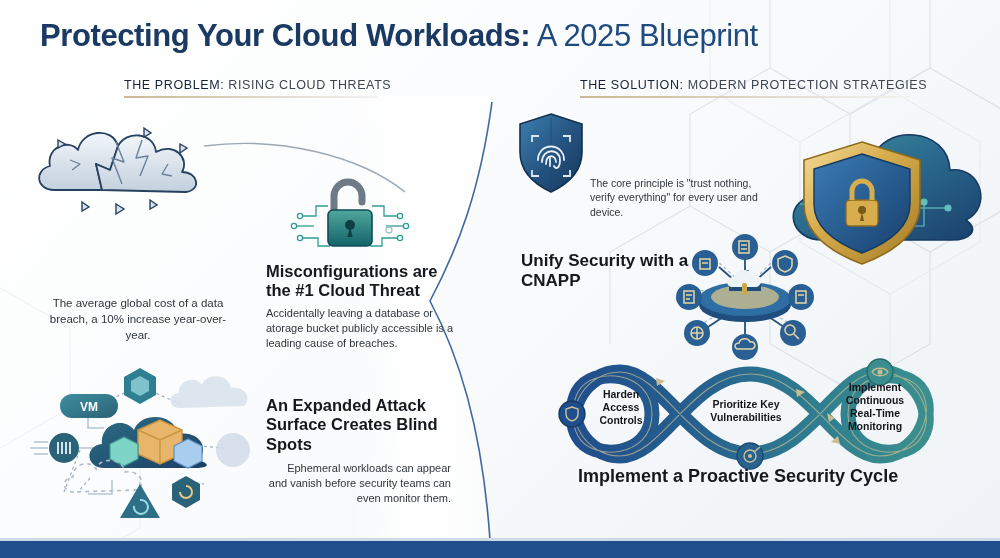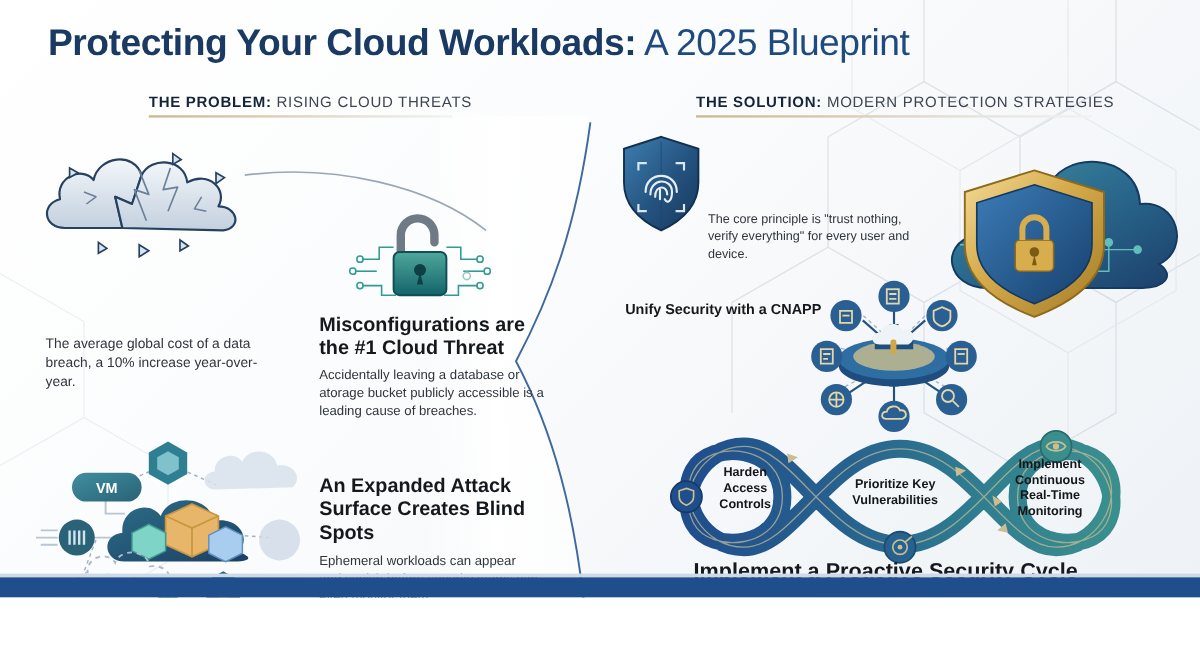--- a/index.html
+++ b/index.html
@@ -9,7 +9,7 @@
     background:#ffffff;
   }
   .page{
-    position:relative;width:1000px;height:498px;overflow:hidden;
+    position:relative;width:1000px;height:558px;overflow:hidden;
     background:linear-gradient(135deg,#ffffff 0%,#fbfcfd 40%,#eef2f6 100%);
   }
   

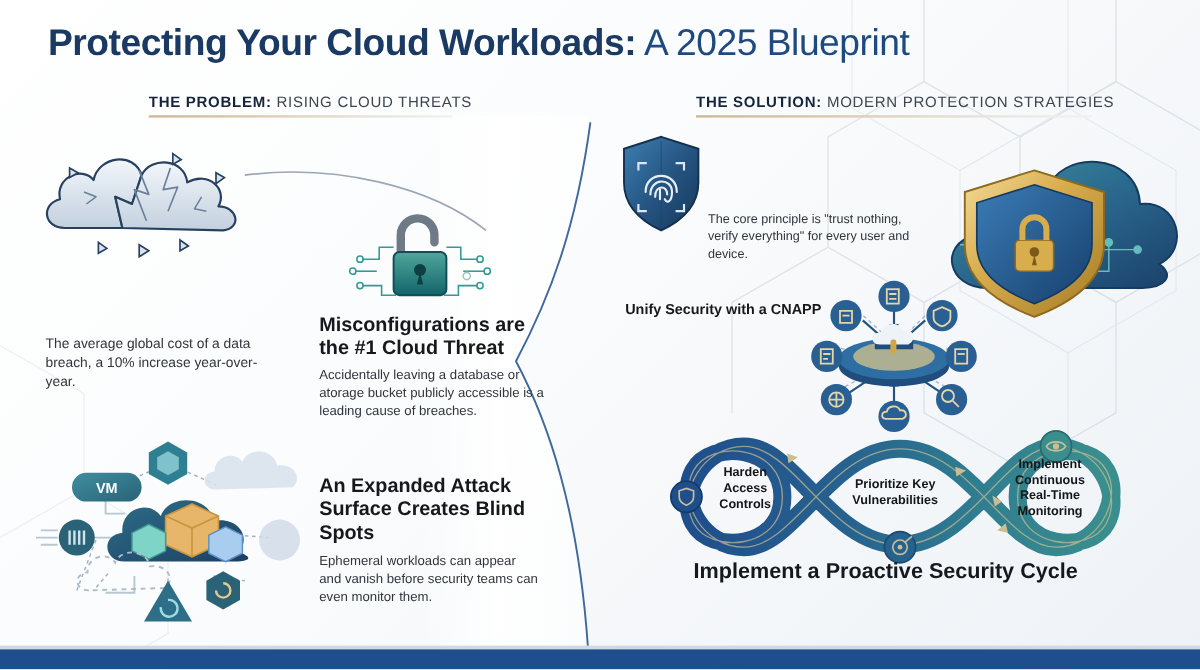--- a/index.html
+++ b/index.html
@@ -28,7 +28,7 @@
   }
   .title .light{font-weight:400;color:#1f4a80;}
   .sec-head{position:absolute;font-size:12.5px;letter-spacing:.6px;color:#3c4550;white-space:nowrap;}
-  .sec-head b{color:#16243a;font-weight:700;}
+  .sec-head b{color:#16243a;font-weight:400;}
   .sec-rule{position:absolute;height:2px;
     background:linear-gradient(90deg,#cbb994 0%,#d9cbb0 35%,#e6e2da 70%,#f2f2f0 100%);}
   #prob-head{left:124px;top:78px;}

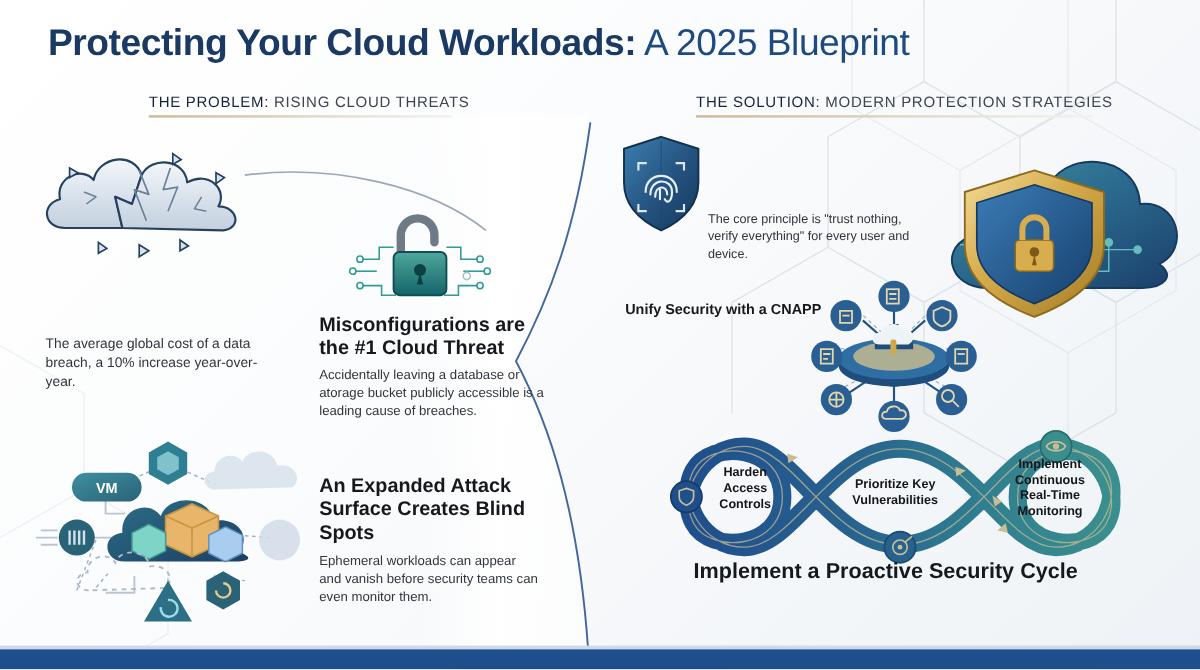--- a/index.html
+++ b/index.html
@@ -53,7 +53,7 @@
   
   #zt-title{left:590px;top:133px;font-size:16.5px;width:190px;}
   #zt-body{left:590px;top:176px;font-size:10.5px;width:180px;}
-  #cnapp-title{left:521px;top:251px;font-size:12px;width:175px;}
+  #cnapp-title{left:521px;top:251px;font-size:17px;width:175px;}
   #cnapp-body{left:521px;top:296px;font-size:10.5px;width:160px;}
   #cycle-cap{position:absolute;left:578px;top:466px;font-size:18px;font-weight:700;color:#15181c;white-space:nowrap;}
   .loop-lbl{position:absolute;font-size:10.5px;font-weight:700;color:#141619;text-align:center;line-height:1.25;}

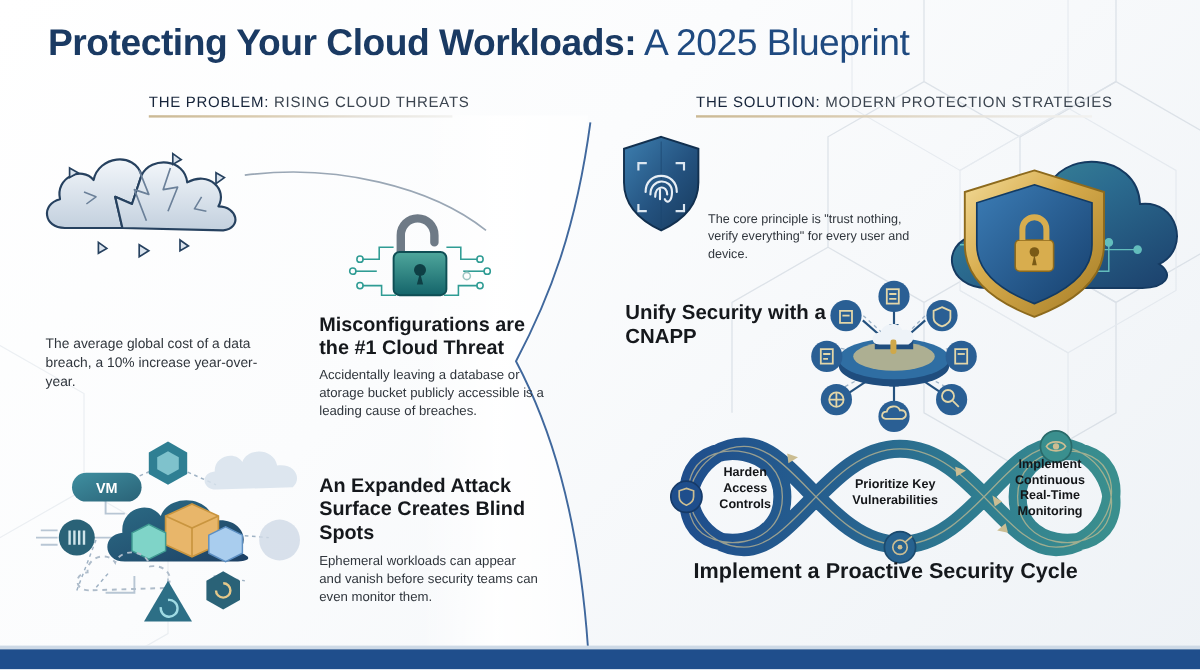--- a/index.html
+++ b/index.html
@@ -44,7 +44,7 @@
   #stat-num{position:absolute;left:38px;top:230px;font-size:60px;font-weight:700;
     color:#20548f;letter-spacing:-2px;line-height:1;
     text-shadow:1px 1px 0 #c9b99a;}
-  #stat-cap{left:38px;top:280px;font-size:11.5px;width:200px;}
+  #stat-cap{left:38px;top:296px;font-size:11.5px;width:200px;text-align:center;}
   #misc-title{left:266px;top:262px;font-size:16.5px;width:200px;}
   #misc-body{left:266px;top:306px;font-size:11px;width:190px;}
   #attack-title{left:266px;top:396px;font-size:16.5px;width:180px;}

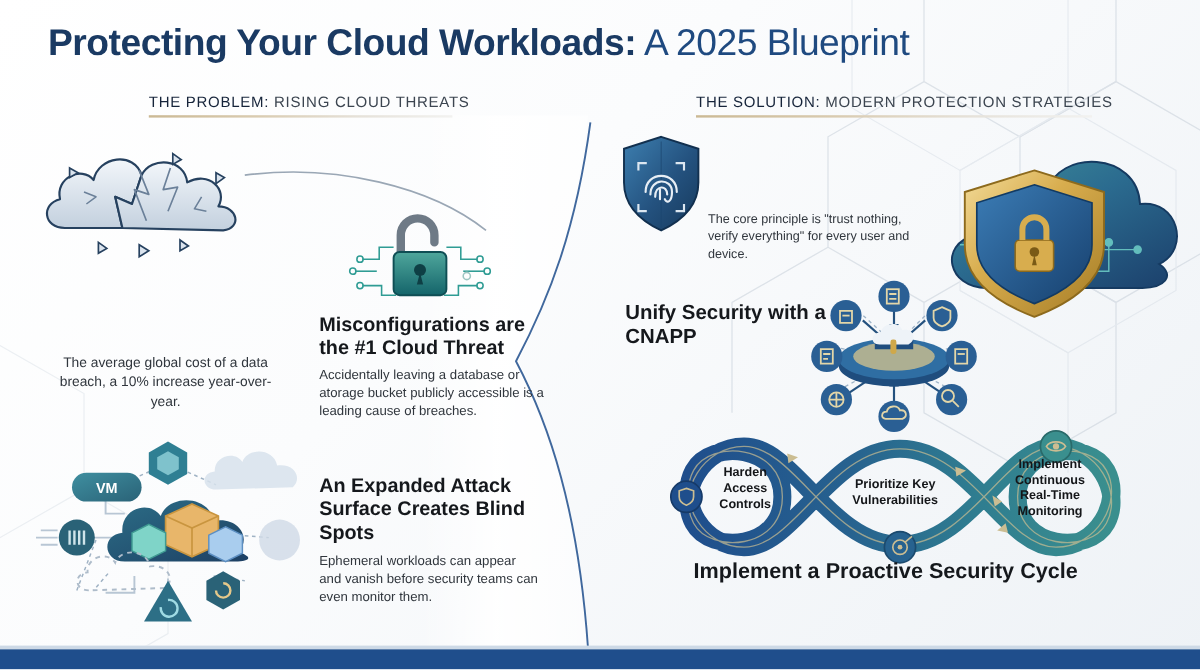--- a/index.html
+++ b/index.html
@@ -48,7 +48,7 @@
   #misc-title{left:266px;top:262px;font-size:16.5px;width:200px;}
   #misc-body{left:266px;top:306px;font-size:11px;width:190px;}
   #attack-title{left:266px;top:396px;font-size:16.5px;width:180px;}
-  #attack-body{left:266px;top:461px;font-size:11px;width:185px;}
+  #attack-body{left:266px;top:461px;font-size:11px;width:185px;text-align:right;}
 
   
   #zt-title{left:590px;top:133px;font-size:16.5px;width:190px;}

